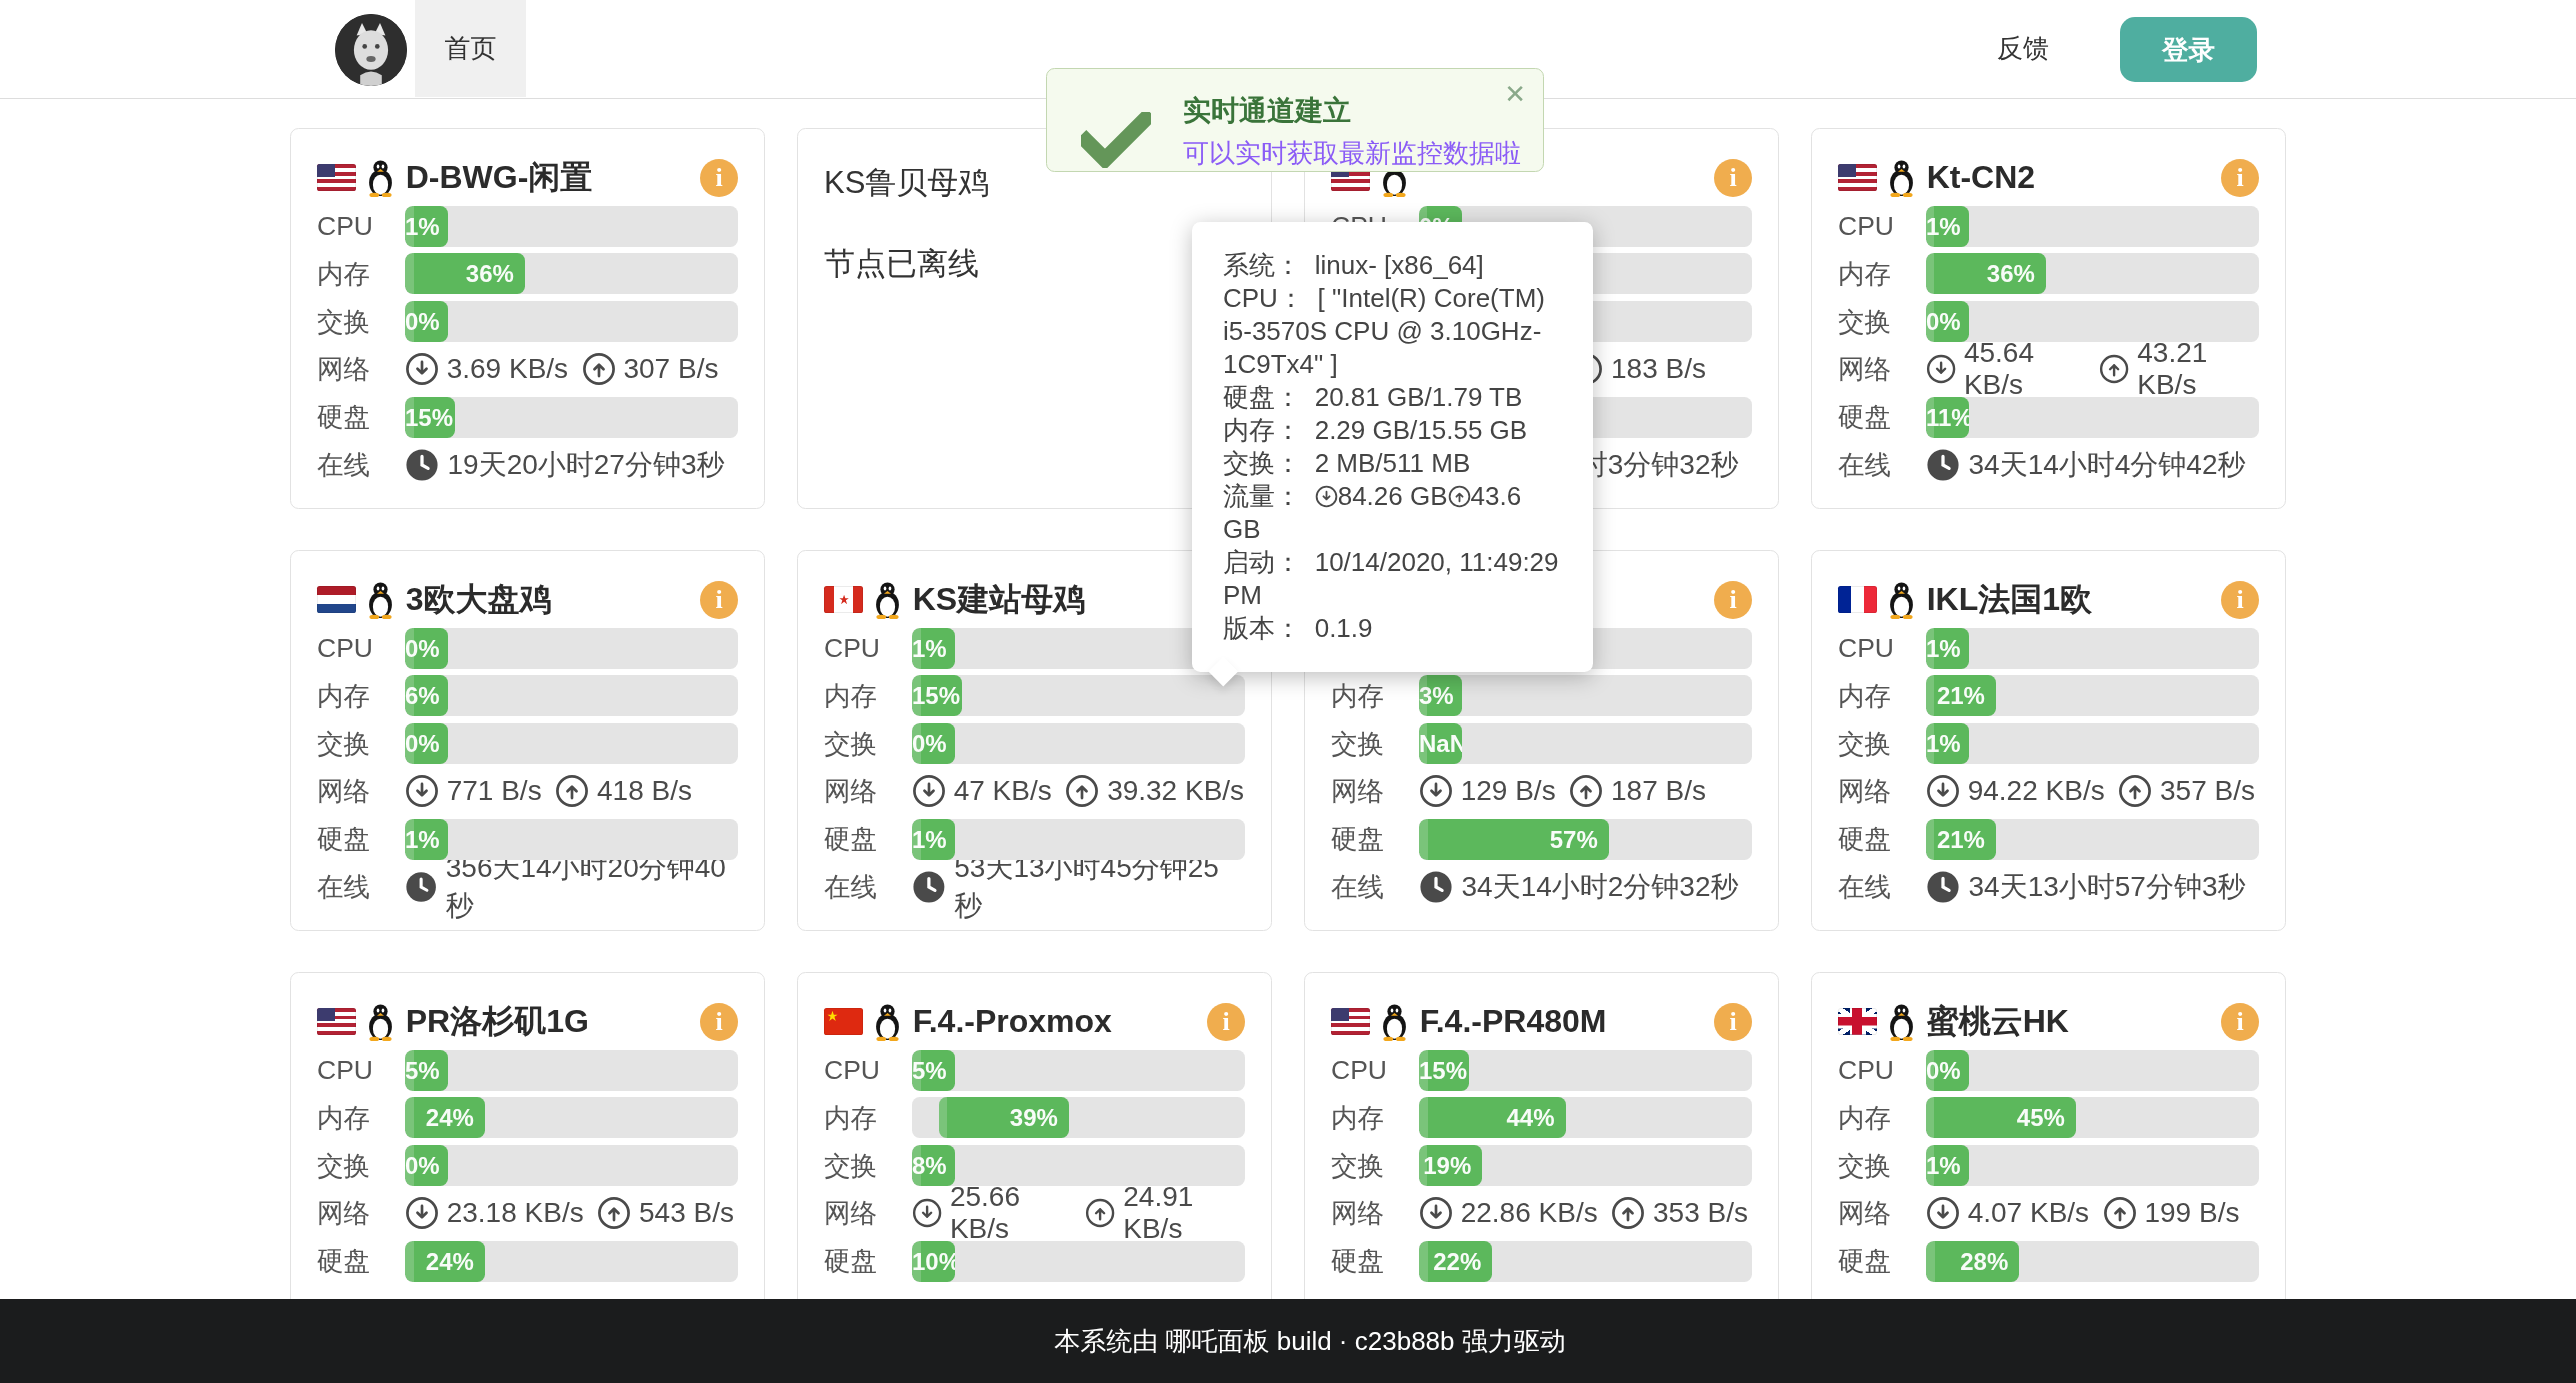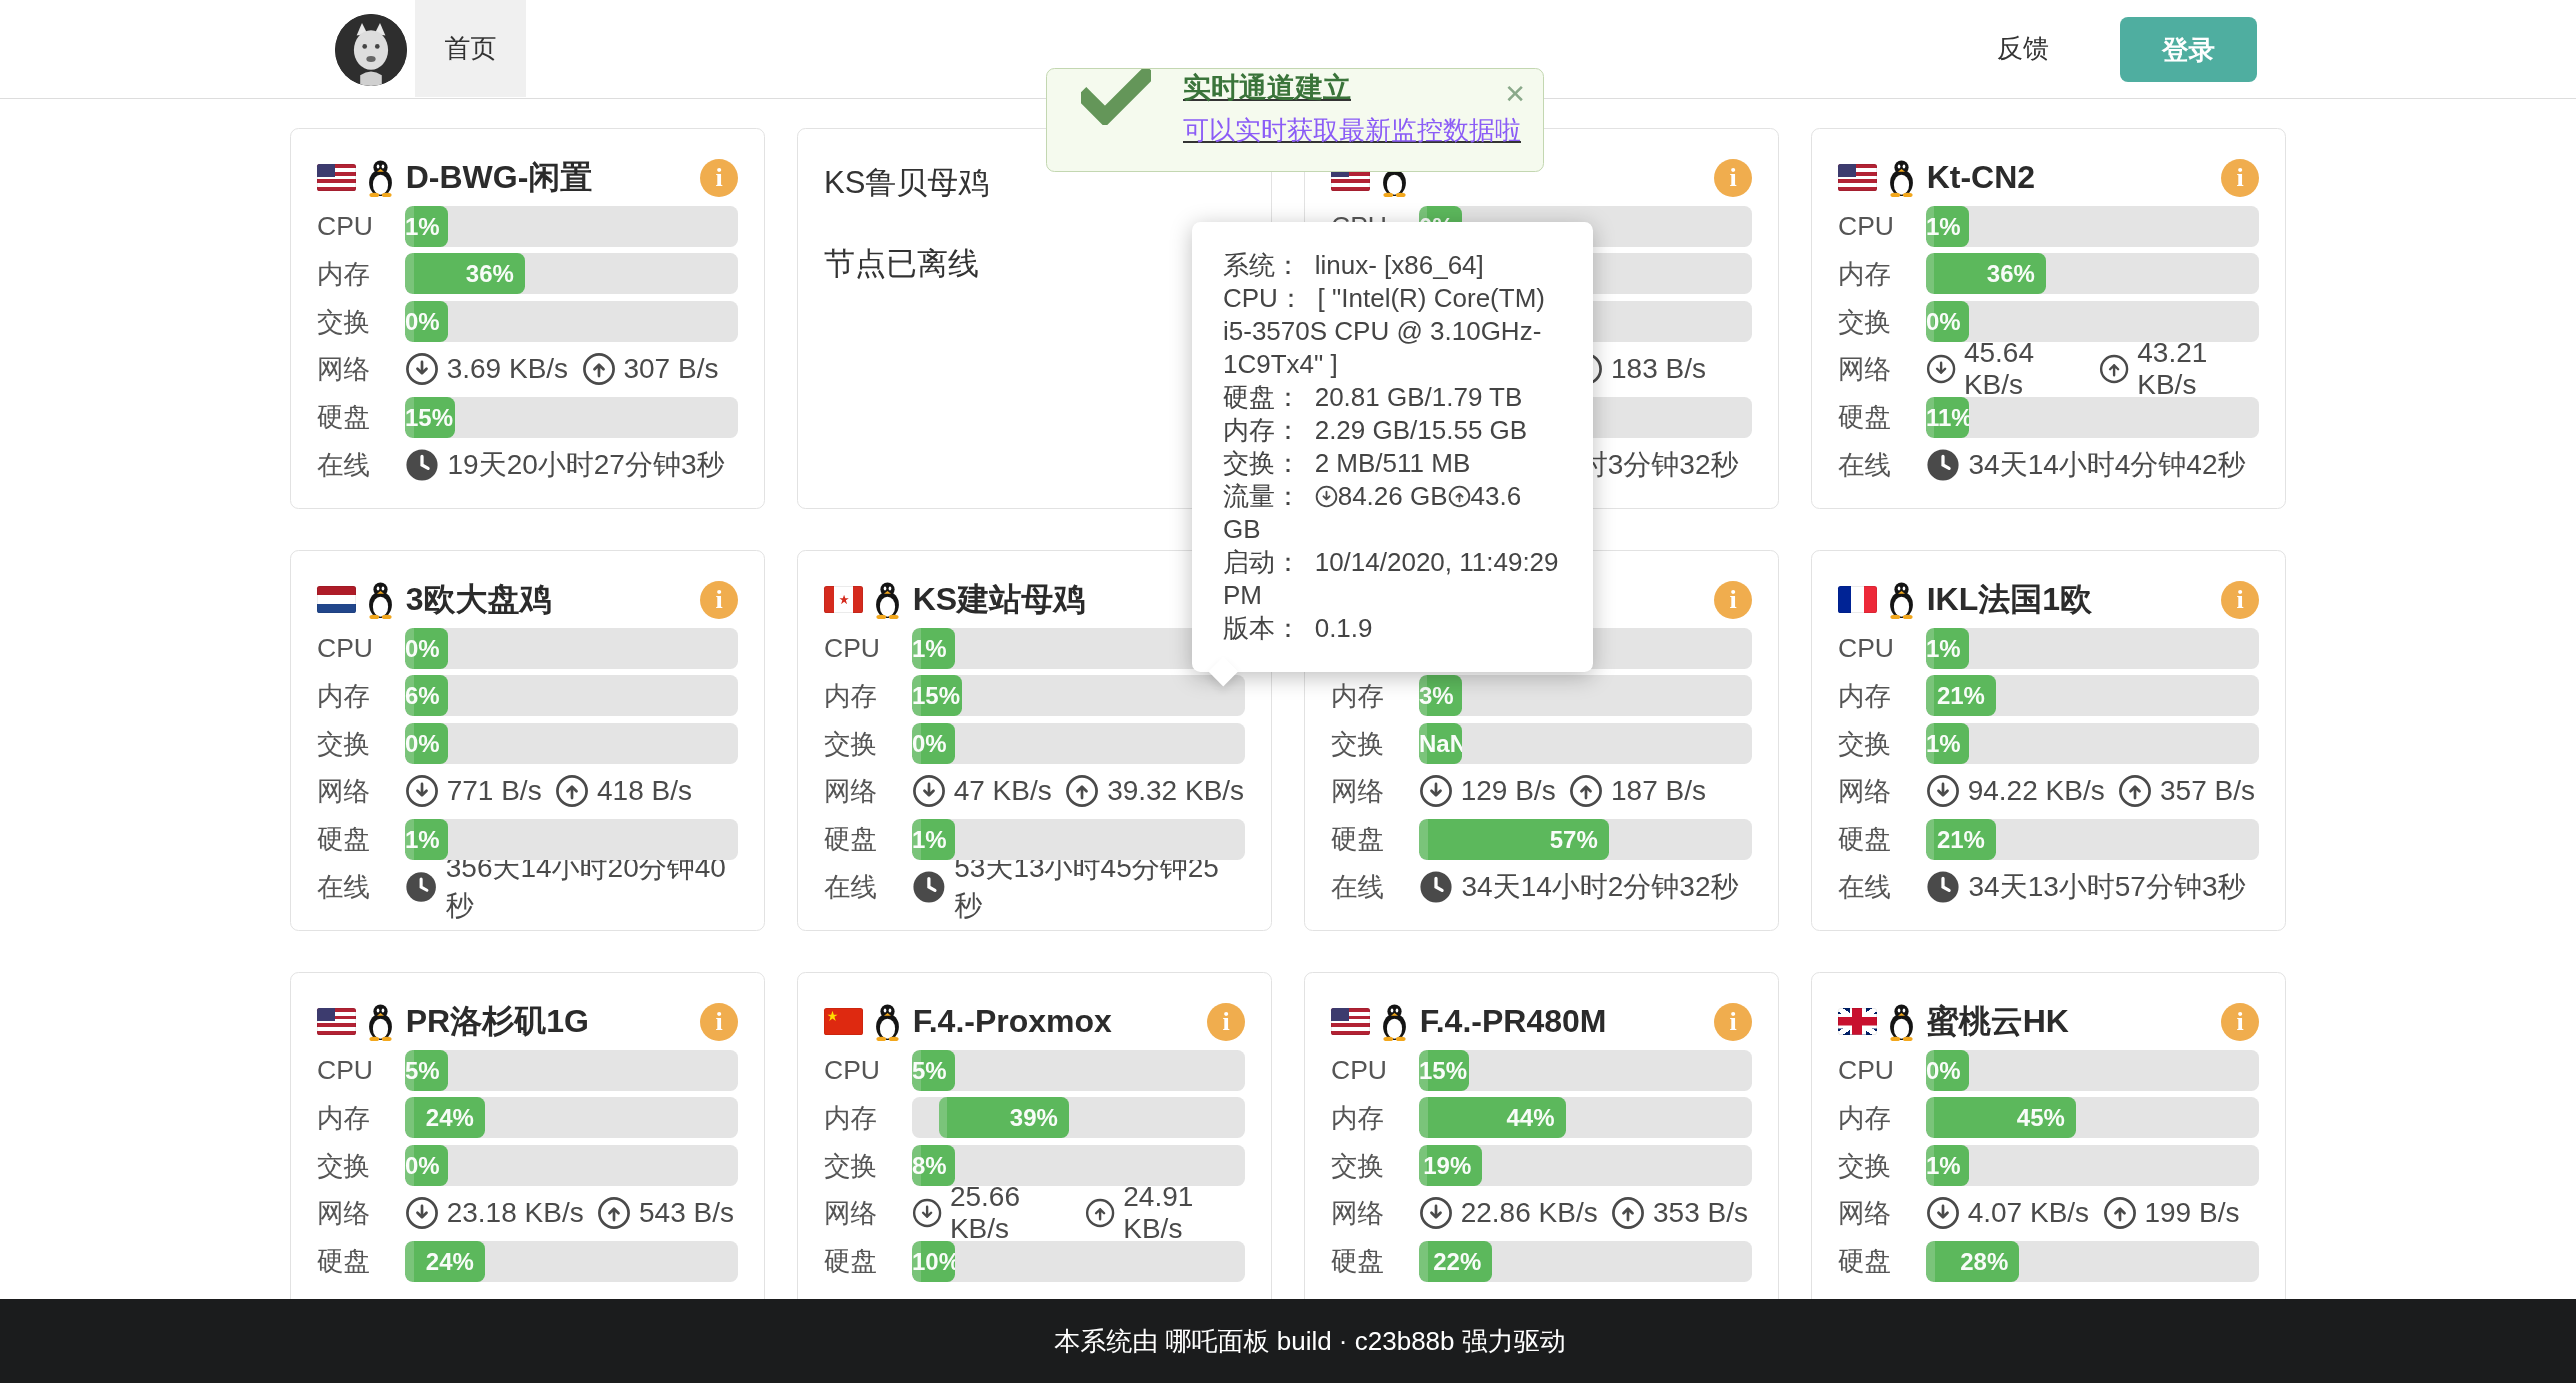--- a/index.html
+++ b/index.html
@@ -17,7 +17,7 @@
   .feedback { position:absolute; left:1997px; top:0; height:97px; line-height:97px;
     font-size:26px; color:#333; cursor:pointer; }
   .login-btn { position:absolute; left:2120px; top:17px; width:137px; height:65px; border:none;
-    border-radius:8px; background:#4faea0; color:#fff; font-size:26.5px; font-weight:bold;
+    border-radius:15px; background:#4faea0; color:#fff; font-size:26.5px; font-weight:bold;
     font-family:inherit; cursor:pointer; }
 
   

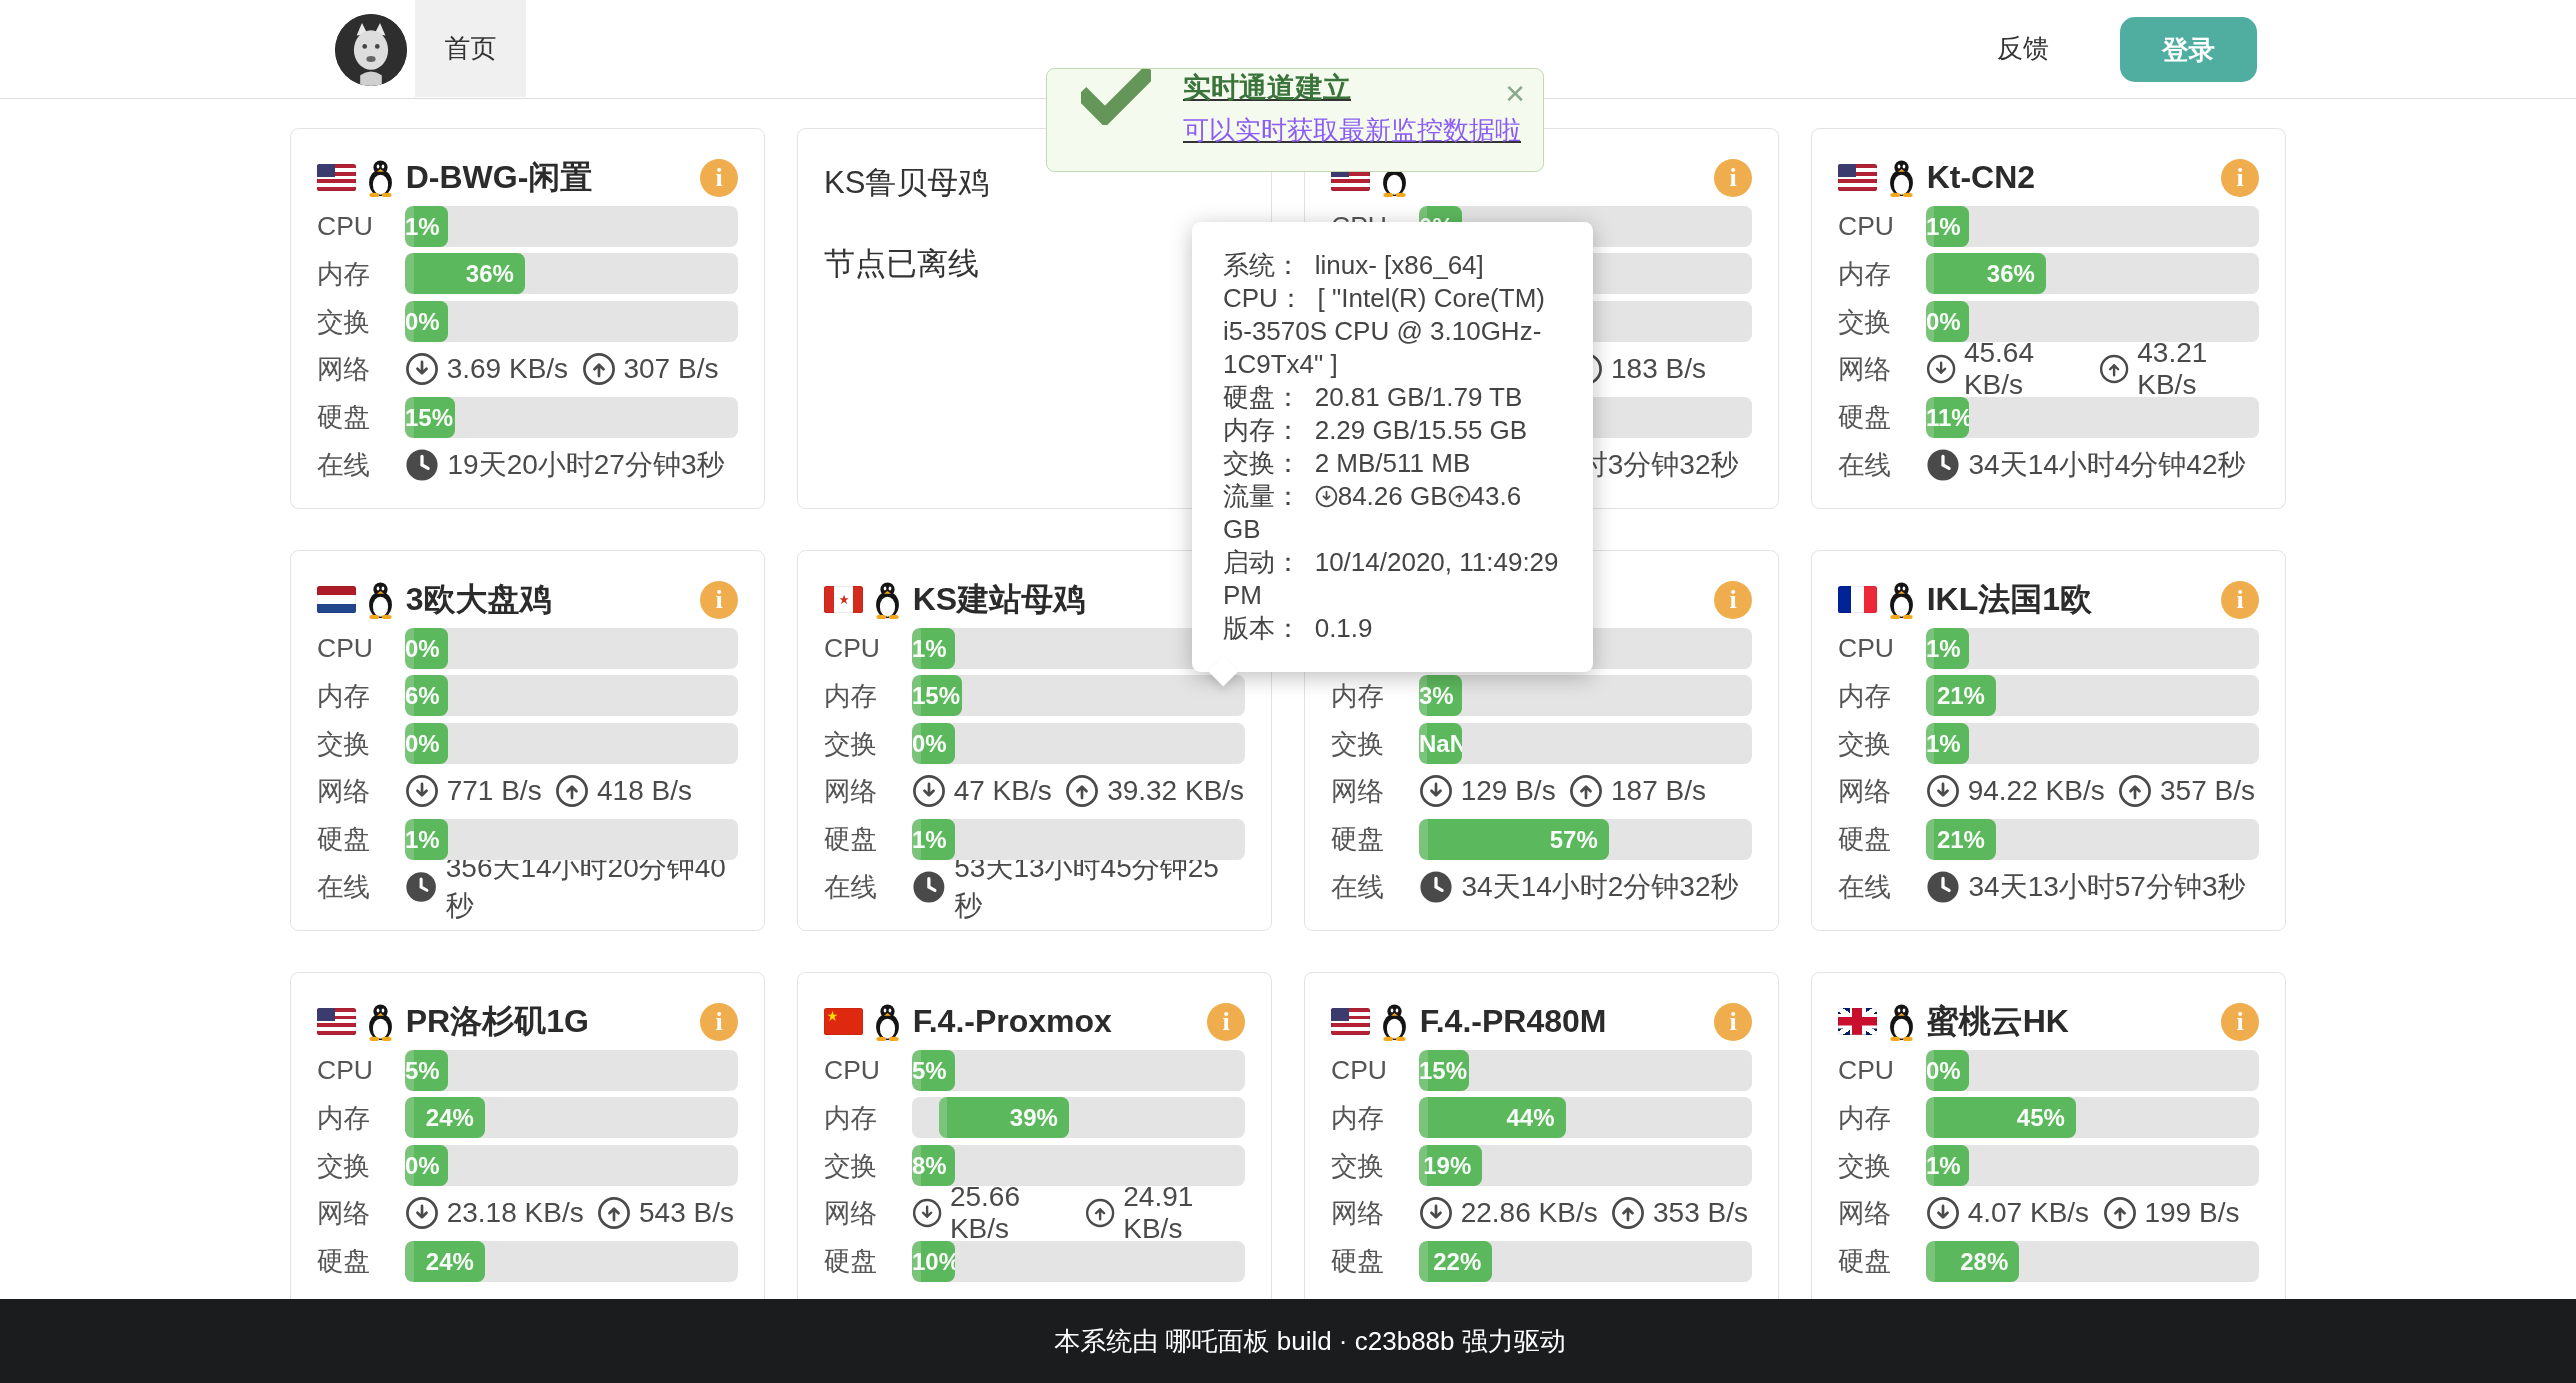--- a/index.html
+++ b/index.html
@@ -54,8 +54,8 @@
 
   
   .toast { position:absolute; left:1046px; top:68px; width:498px; height:104px; background:#f5faee;
-    border:1.7px solid #c3d7b1; border-radius:8.5px; z-index:60; display:flex; align-items:flex-start;
-    padding:0 22px;text-decoration:underline; }
+    border:1.7px solid #c3d7b1; border-radius:8.5px; z-index:60; display:flex; align-items:flex-end;
+    padding:0 22px; }
   .toast-check { flex:0 0 auto; margin-left:12px; }
   .toast-texts { margin-left:32px; }
   .toast-title { font-size:28px; font-weight:bold; color:#3a743a; }

